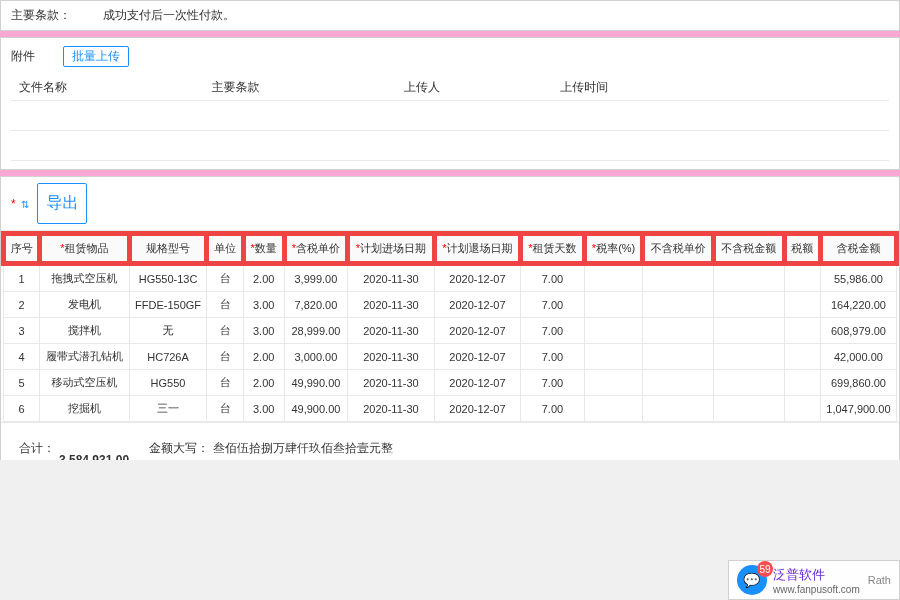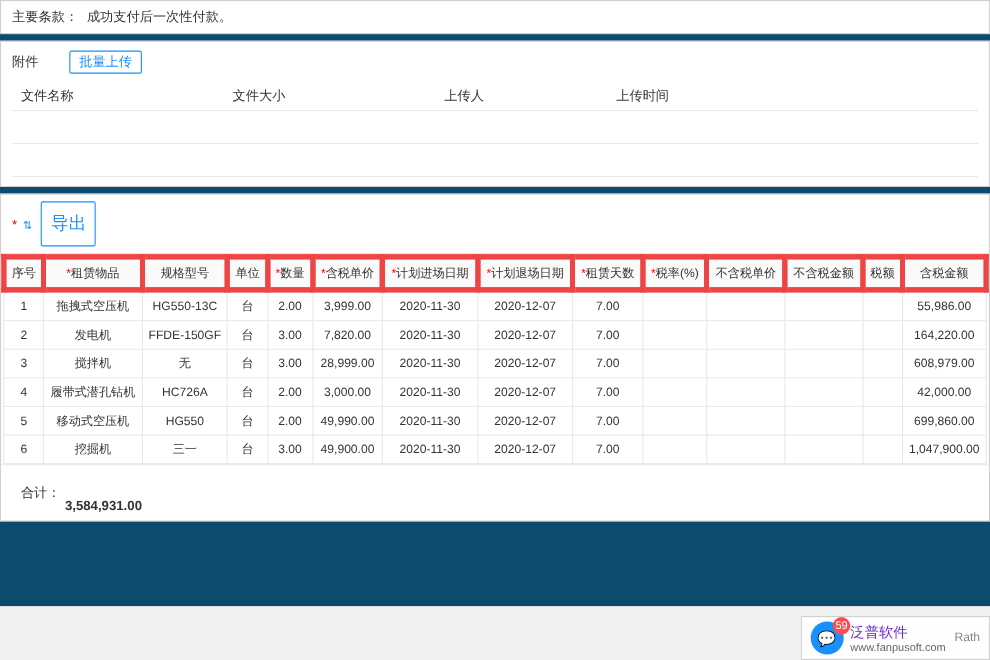--- a/index.html
+++ b/index.html
@@ -13,8 +13,8 @@
     }
     .page-wrapper {
       width: 900px;
-      height: 551px;
-      background: #0c4a6e;
+      height: 460px;
+      background: #f9a8d4;
       overflow-y: auto;
       padding: 0;
     }

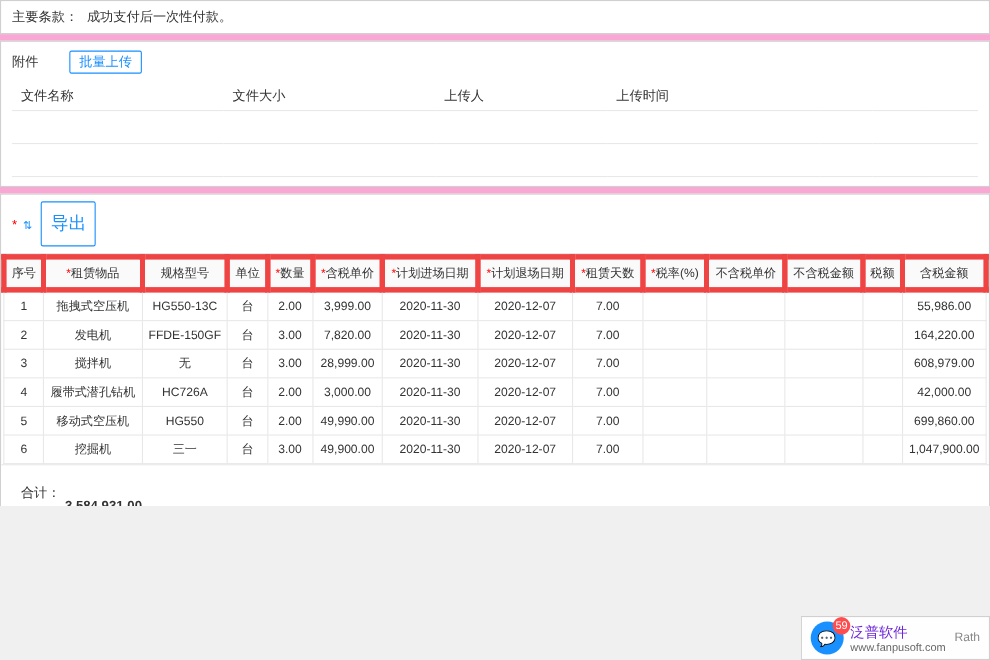--- a/index.html
+++ b/index.html
@@ -37,6 +37,7 @@
     .section-terms .value {
       color: #333;
       font-size: 12px;
+      margin-left: 24px;
     }
 
     

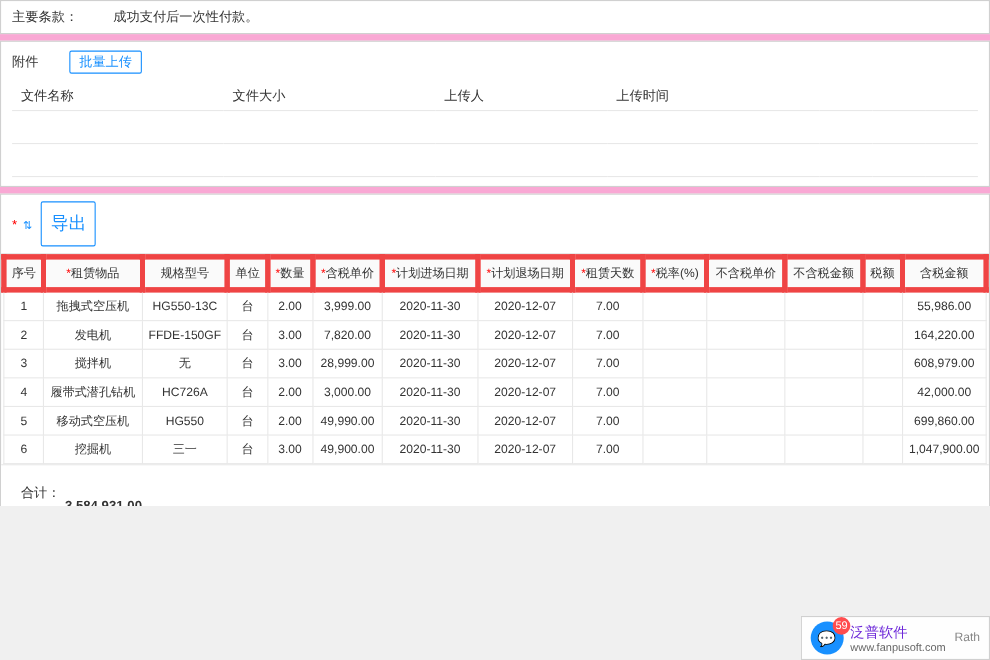--- a/index.html
+++ b/index.html
@@ -284,7 +284,7 @@
       <thead>
         <tr>
           <th>文件名称</th>
-          <th>文件大小</th>
+          <th>主要条款</th>
           <th>上传人</th>
           <th>上传时间</th>
           <th></th>

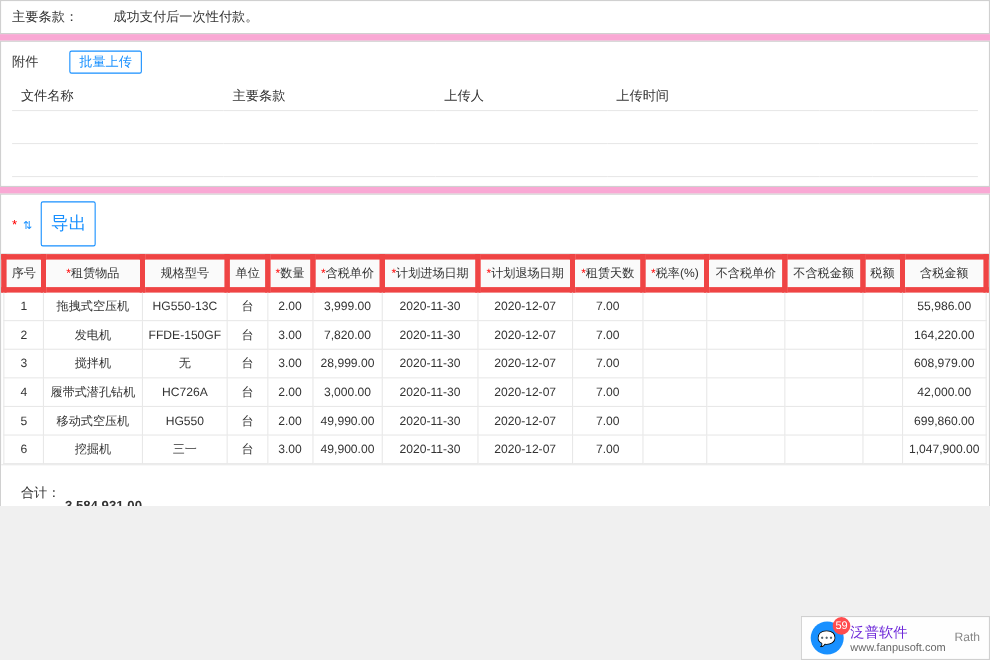--- a/index.html
+++ b/index.html
@@ -449,6 +449,10 @@
         <span class="label">合计：</span>
         <span class="value">3,584,931.00</span>
       </div>
+      <div class="footer-amount">
+        <span class="label">金额大写：</span>
+        <span class="value">叁佰伍拾捌万肆仟玖佰叁拾壹元整</span>
+      </div>
     </div>
   </div>
 </div>

